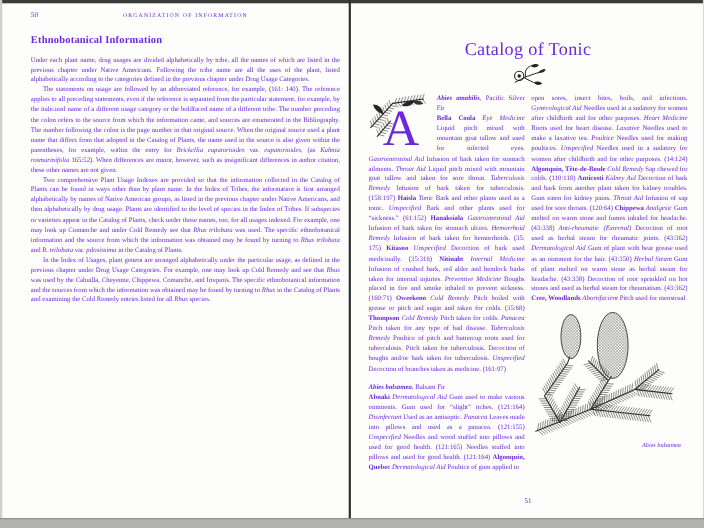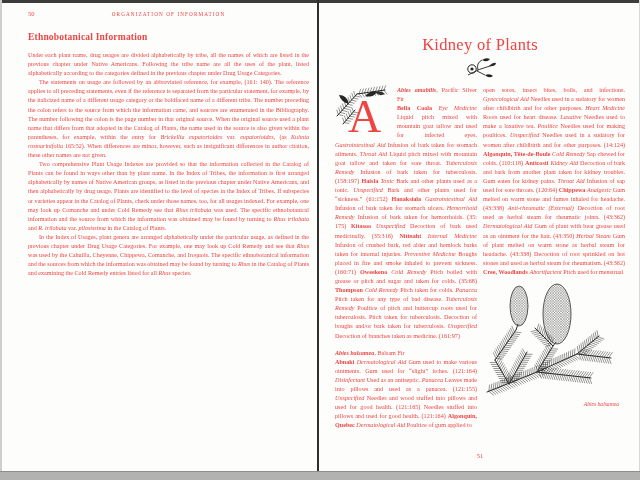--- a/index.html
+++ b/index.html
@@ -11,7 +11,7 @@
   .edge-right{position:absolute;right:0;top:0;width:1px;height:480px;background:#d8d8d6;}
   .edge-bottom{position:absolute;left:0;top:471px;width:640px;height:9px;background:#b2b2b0;border-top:1px solid #8e8e8c;}
   .divider{position:absolute;left:317px;top:0;width:2px;height:471px;background:#2e2e2e;}
-  .page{position:absolute;color:#ef4444;}
+  .page{position:absolute;color:#6d28d9;}
   .page-left{left:28px;top:10px;width:281px;height:452px;}
   .lp-header{position:relative;height:10px;}
   .lp-pagenum{position:absolute;left:0;top:0;font-size:6.5px;}

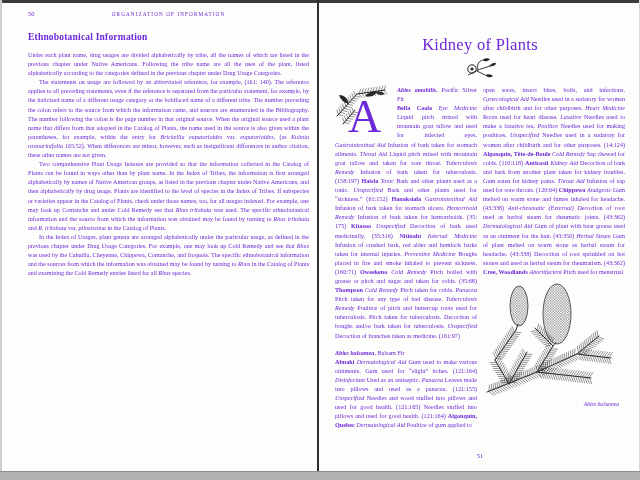--- a/index.html
+++ b/index.html
@@ -58,7 +58,7 @@
   </div>
 
   <div class="page page-right">
-    <h1 class="chapter-title">Kidney of Plants</h1>
+    <h1 class="chapter-title">Catalog of Tonic</h1>
     <div class="ornament">
       <svg width="34" height="24" viewBox="0 0 34 24" aria-hidden="true">
         <g stroke="#222" fill="none" stroke-width="0.9">

